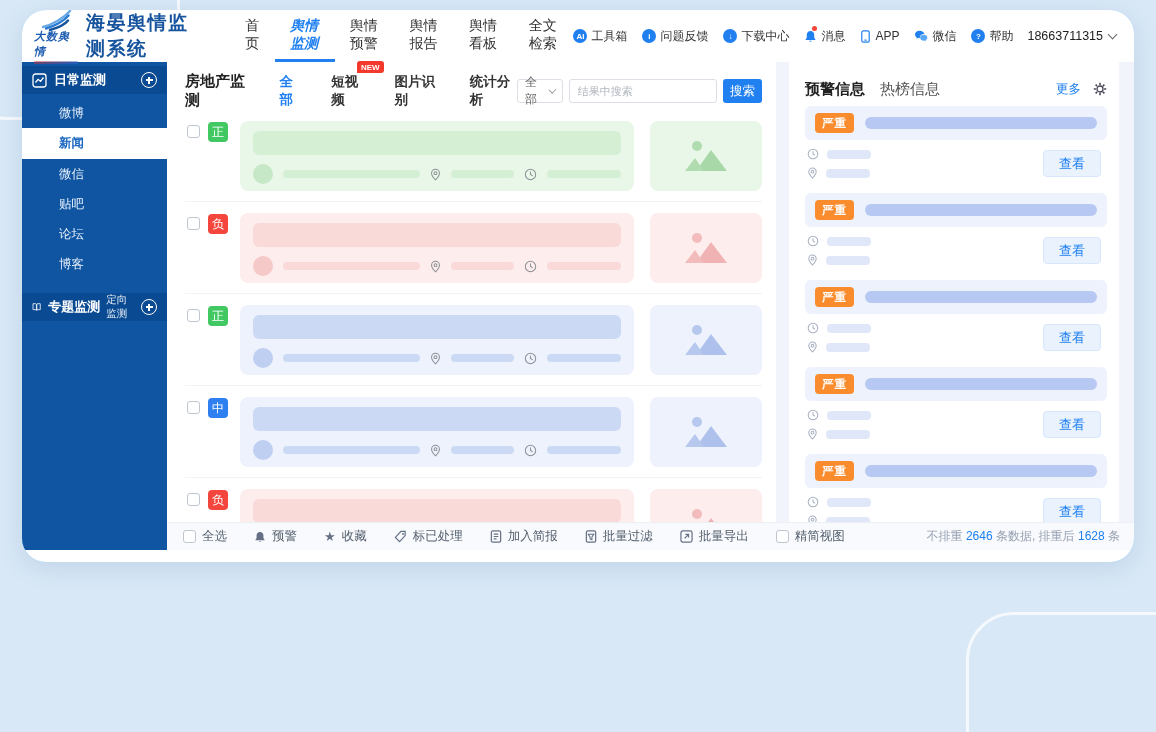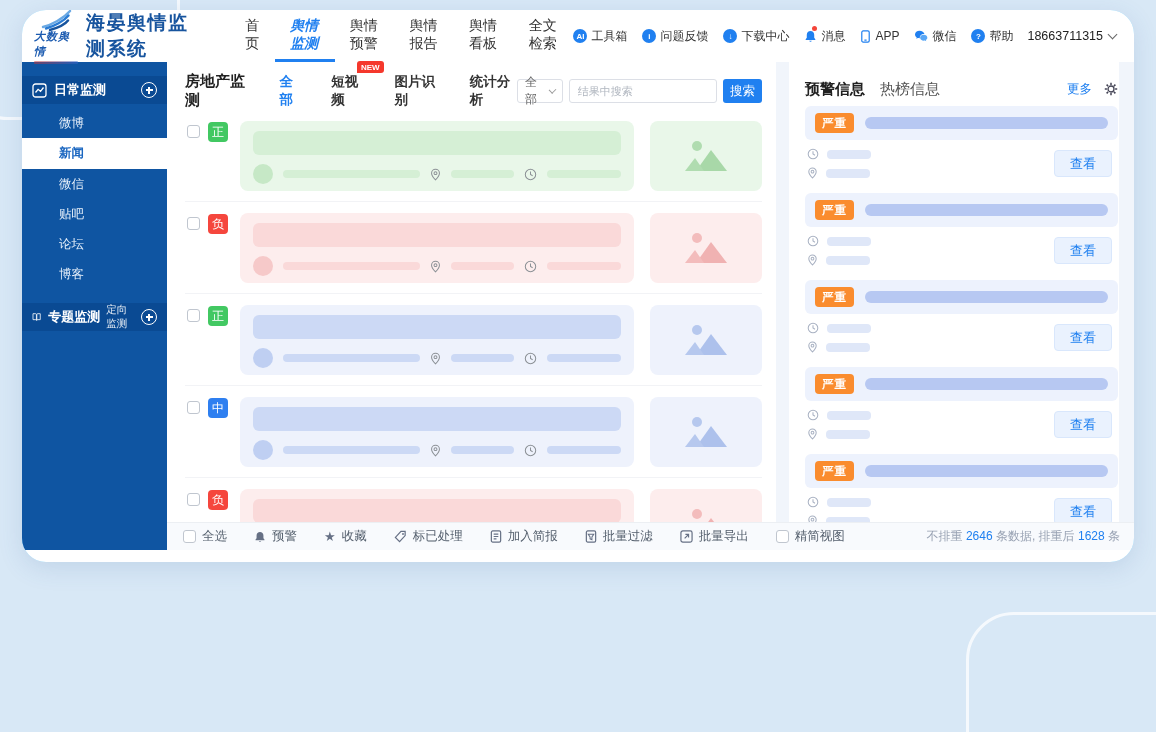--- a/index.html
+++ b/index.html
@@ -42,7 +42,7 @@
   .bottom-strip { flex:0 0 12px; background:#fff; }
 
   
-  .sidebar { width:145px; flex:0 0 145px; background:#0f55a2; color:#fff; padding-top:14px; }
+  .sidebar { width:145px; flex:0 0 145px; background:#0f55a2; color:#fff; padding-top:4px; }
   .side-head { height:28px; background:#0a4a93; display:flex; align-items:center; gap:7px; padding:0 10px; font-size:13px; font-weight:bold; }
   .side-head .sh-title { flex:0 0 auto; }
   .side-head .sh-sub { font-size:10.5px; font-weight:normal; opacity:.9; margin-left:-1px; }

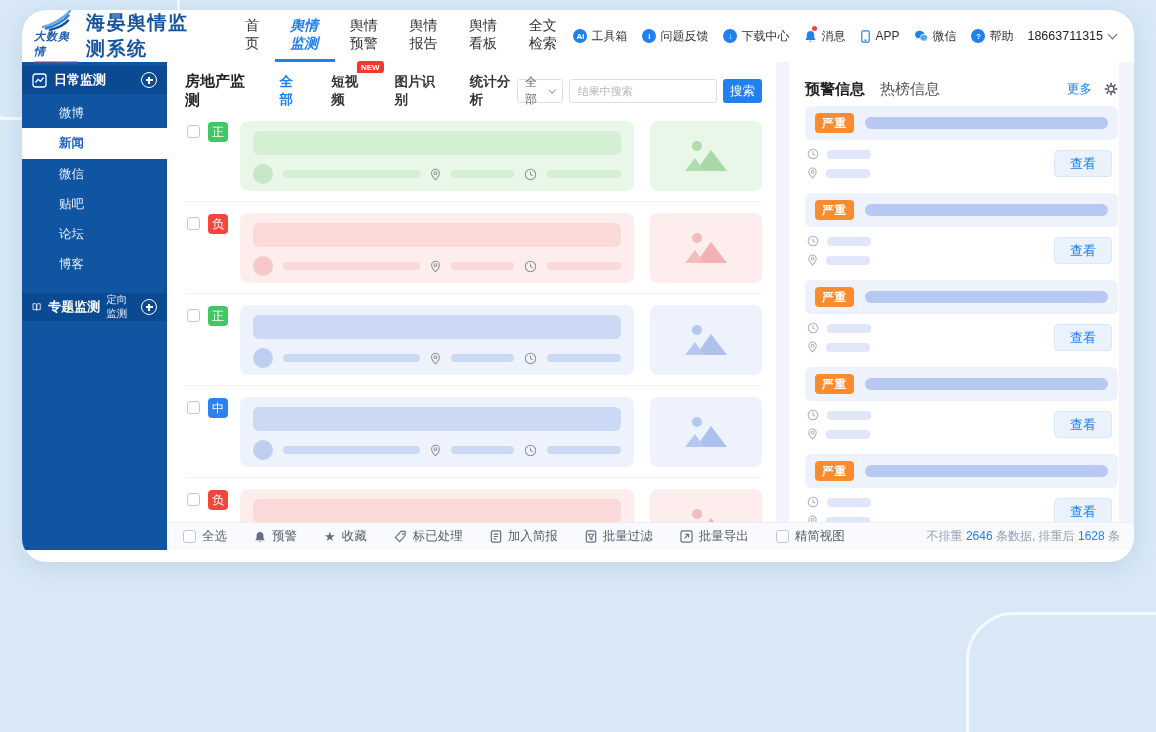--- a/index.html
+++ b/index.html
@@ -118,7 +118,7 @@
   .scrollcol { flex:0 0 15px; background:#f1f5fb; }
 
   
-  .alerts { flex:0 0 330px; background:#fff; padding:10px 1px 0 16px; overflow:hidden; }
+  .alerts { flex:0 0 330px; background:#fff; padding:10px 12px 0 16px; overflow:hidden; }
   .alerts-head { height:34px; display:flex; align-items:center; }
   .alerts-title { font-size:15px; font-weight:bold; color:#222; cursor:pointer; }
   .alerts-sub { font-size:15px; color:#555; margin-left:15px; cursor:pointer; }

